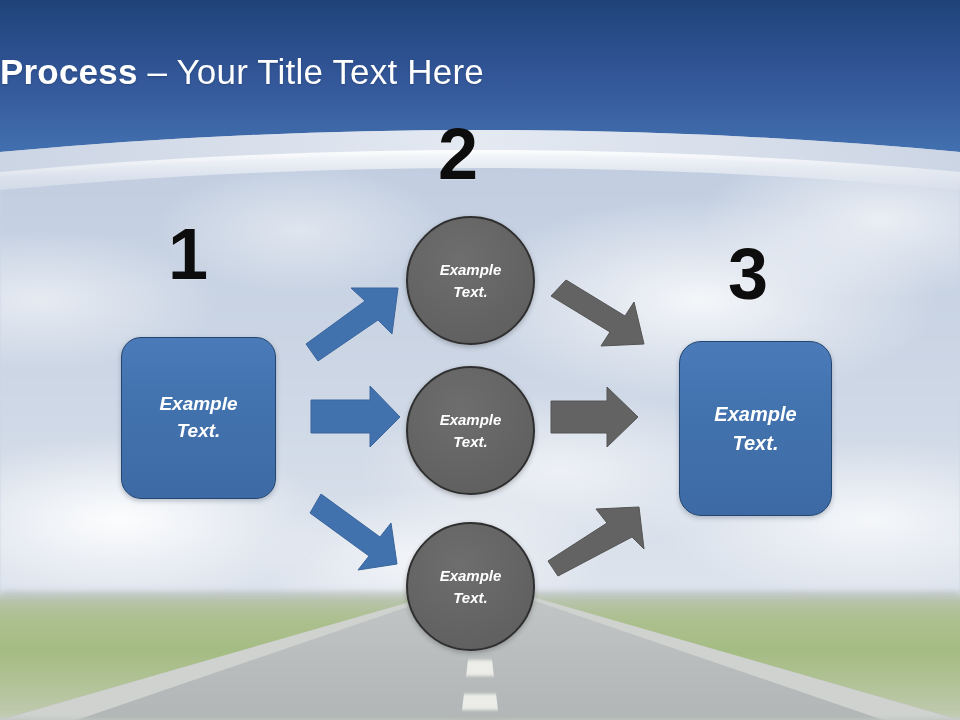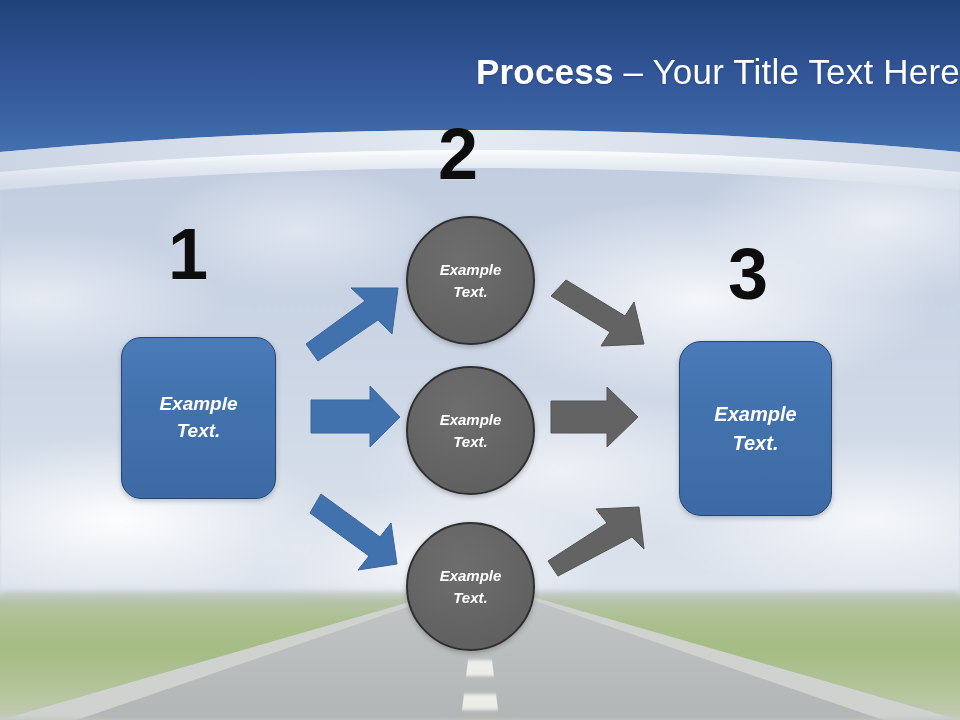--- a/index.html
+++ b/index.html
@@ -70,7 +70,7 @@
 
   .slide-title {
     position:absolute; left:0; top:52px; width:960px;
-    text-align:right;
+    text-align:left;
     font-size:35px;
     color:#ffffff;
     letter-spacing:.2px;

